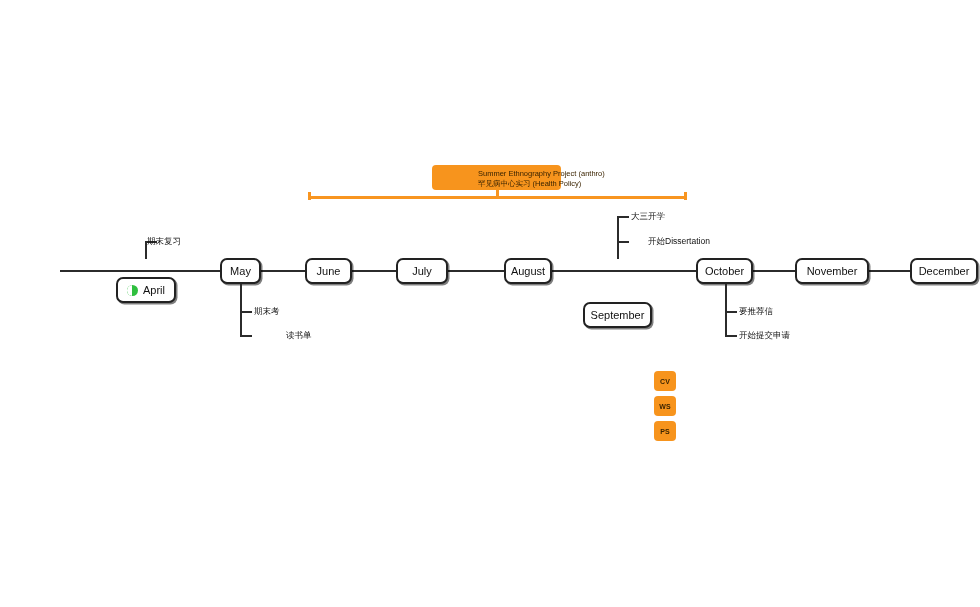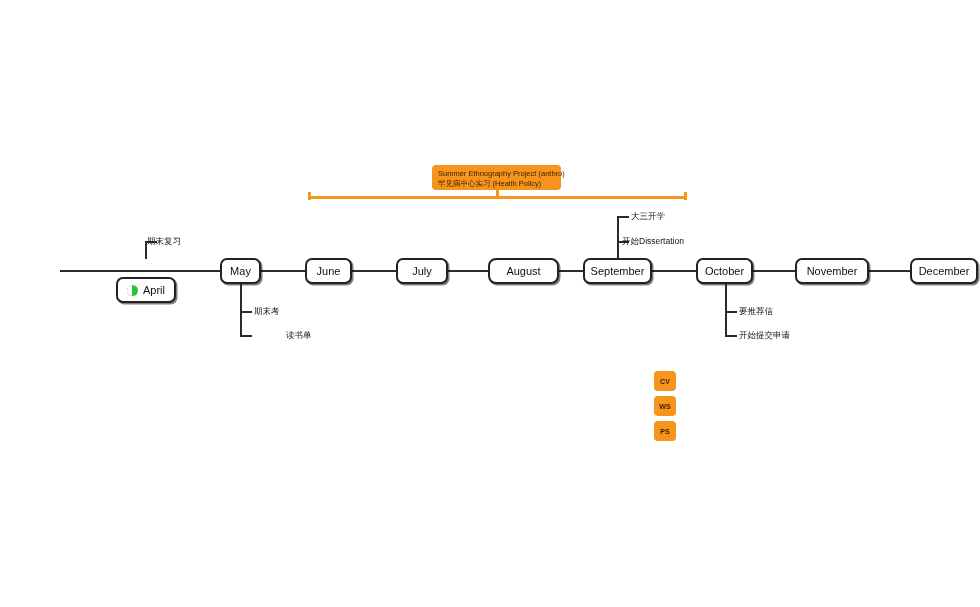--- a/index.html
+++ b/index.html
@@ -157,6 +157,7 @@
     color: #3b2400;
     line-height: 1.35;
     white-space: nowrap;
+    margin-left: 40px;
   }
 
   

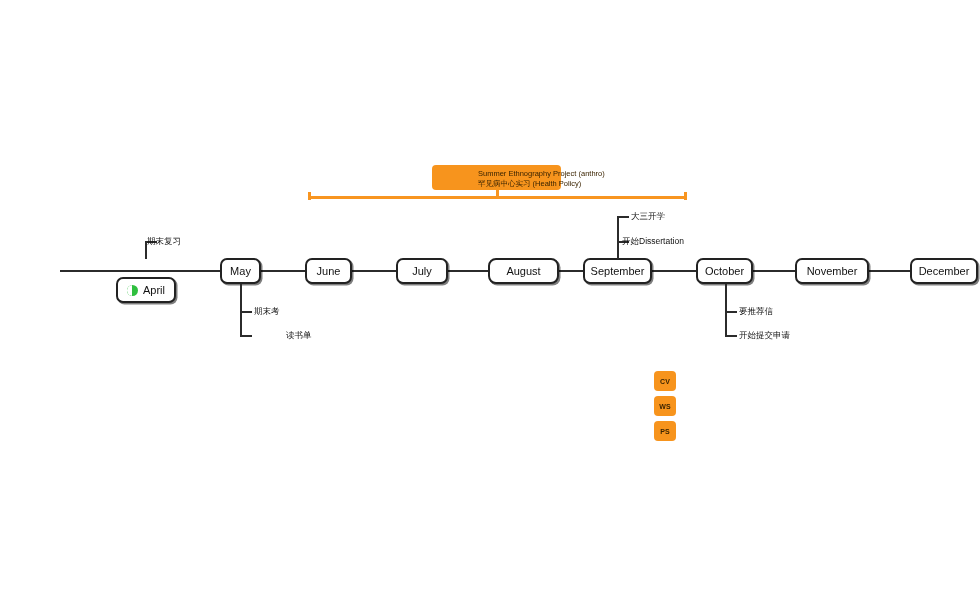--- a/index.html
+++ b/index.html
@@ -238,7 +238,7 @@
   <div class="tick" style="left:617px;top:216px;width:12px;"></div>
   <div class="branch-label" style="left:631px;top:212px;">大三开学</div>
   <div class="tick" style="left:617px;top:241px;width:12px;"></div>
-  <div class="branch-label" style="left:622px;top:237px;">开始Dissertation</div>
+  <div class="branch-label" style="left:648px;top:237px;">开始Dissertation</div>
 
   <div class="stem" style="left:725px;top:284px;height:52px;"></div>
   <div class="tick" style="left:725px;top:311px;width:12px;"></div>

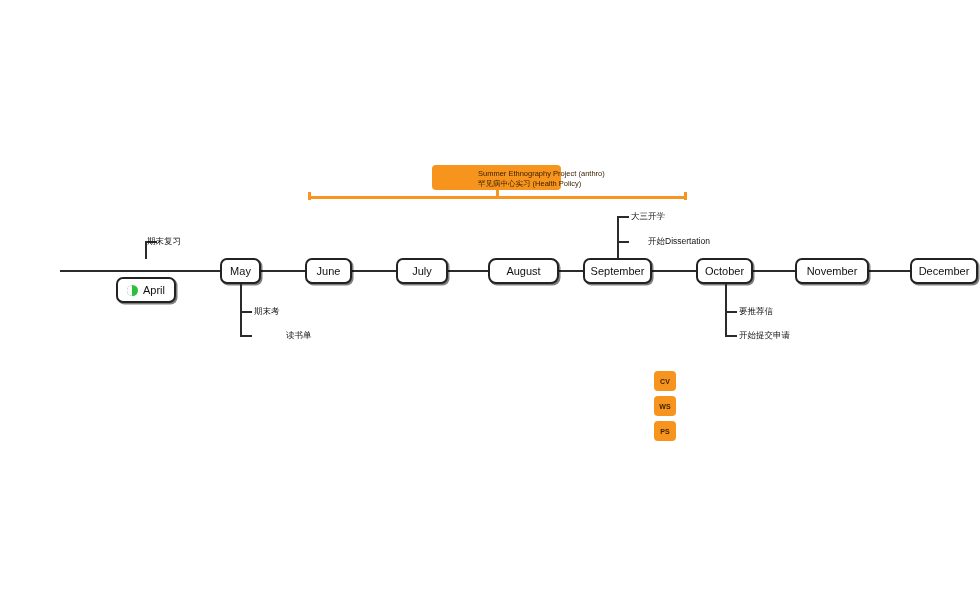--- a/index.html
+++ b/index.html
@@ -204,7 +204,7 @@
     <span class="month-node-label">July</span>
   </div>
 
-  <div class="month-node" style="left:488px;width:71px;border-radius:8px;">
+  <div class="month-node" style="left:504px;width:48px;">
     <span class="month-node-label">August</span>
   </div>
 

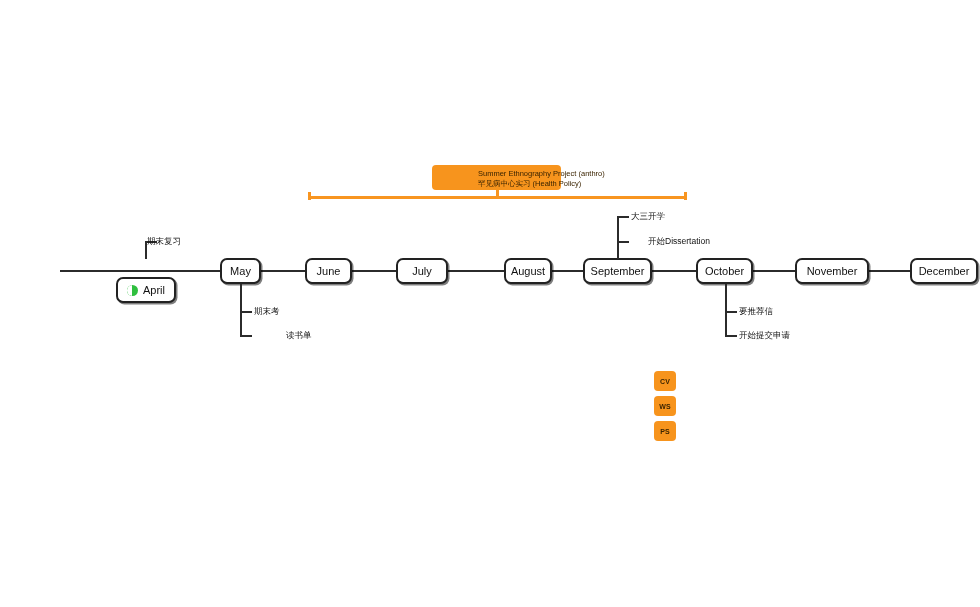--- a/index.html
+++ b/index.html
@@ -208,7 +208,7 @@
     <span class="month-node-label">August</span>
   </div>
 
-  <div class="month-node" style="left:583px;width:69px;">
+  <div class="month-node" style="left:583px;width:69px;margin-top:44px;">
     <span class="month-node-label">September</span>
   </div>
 

